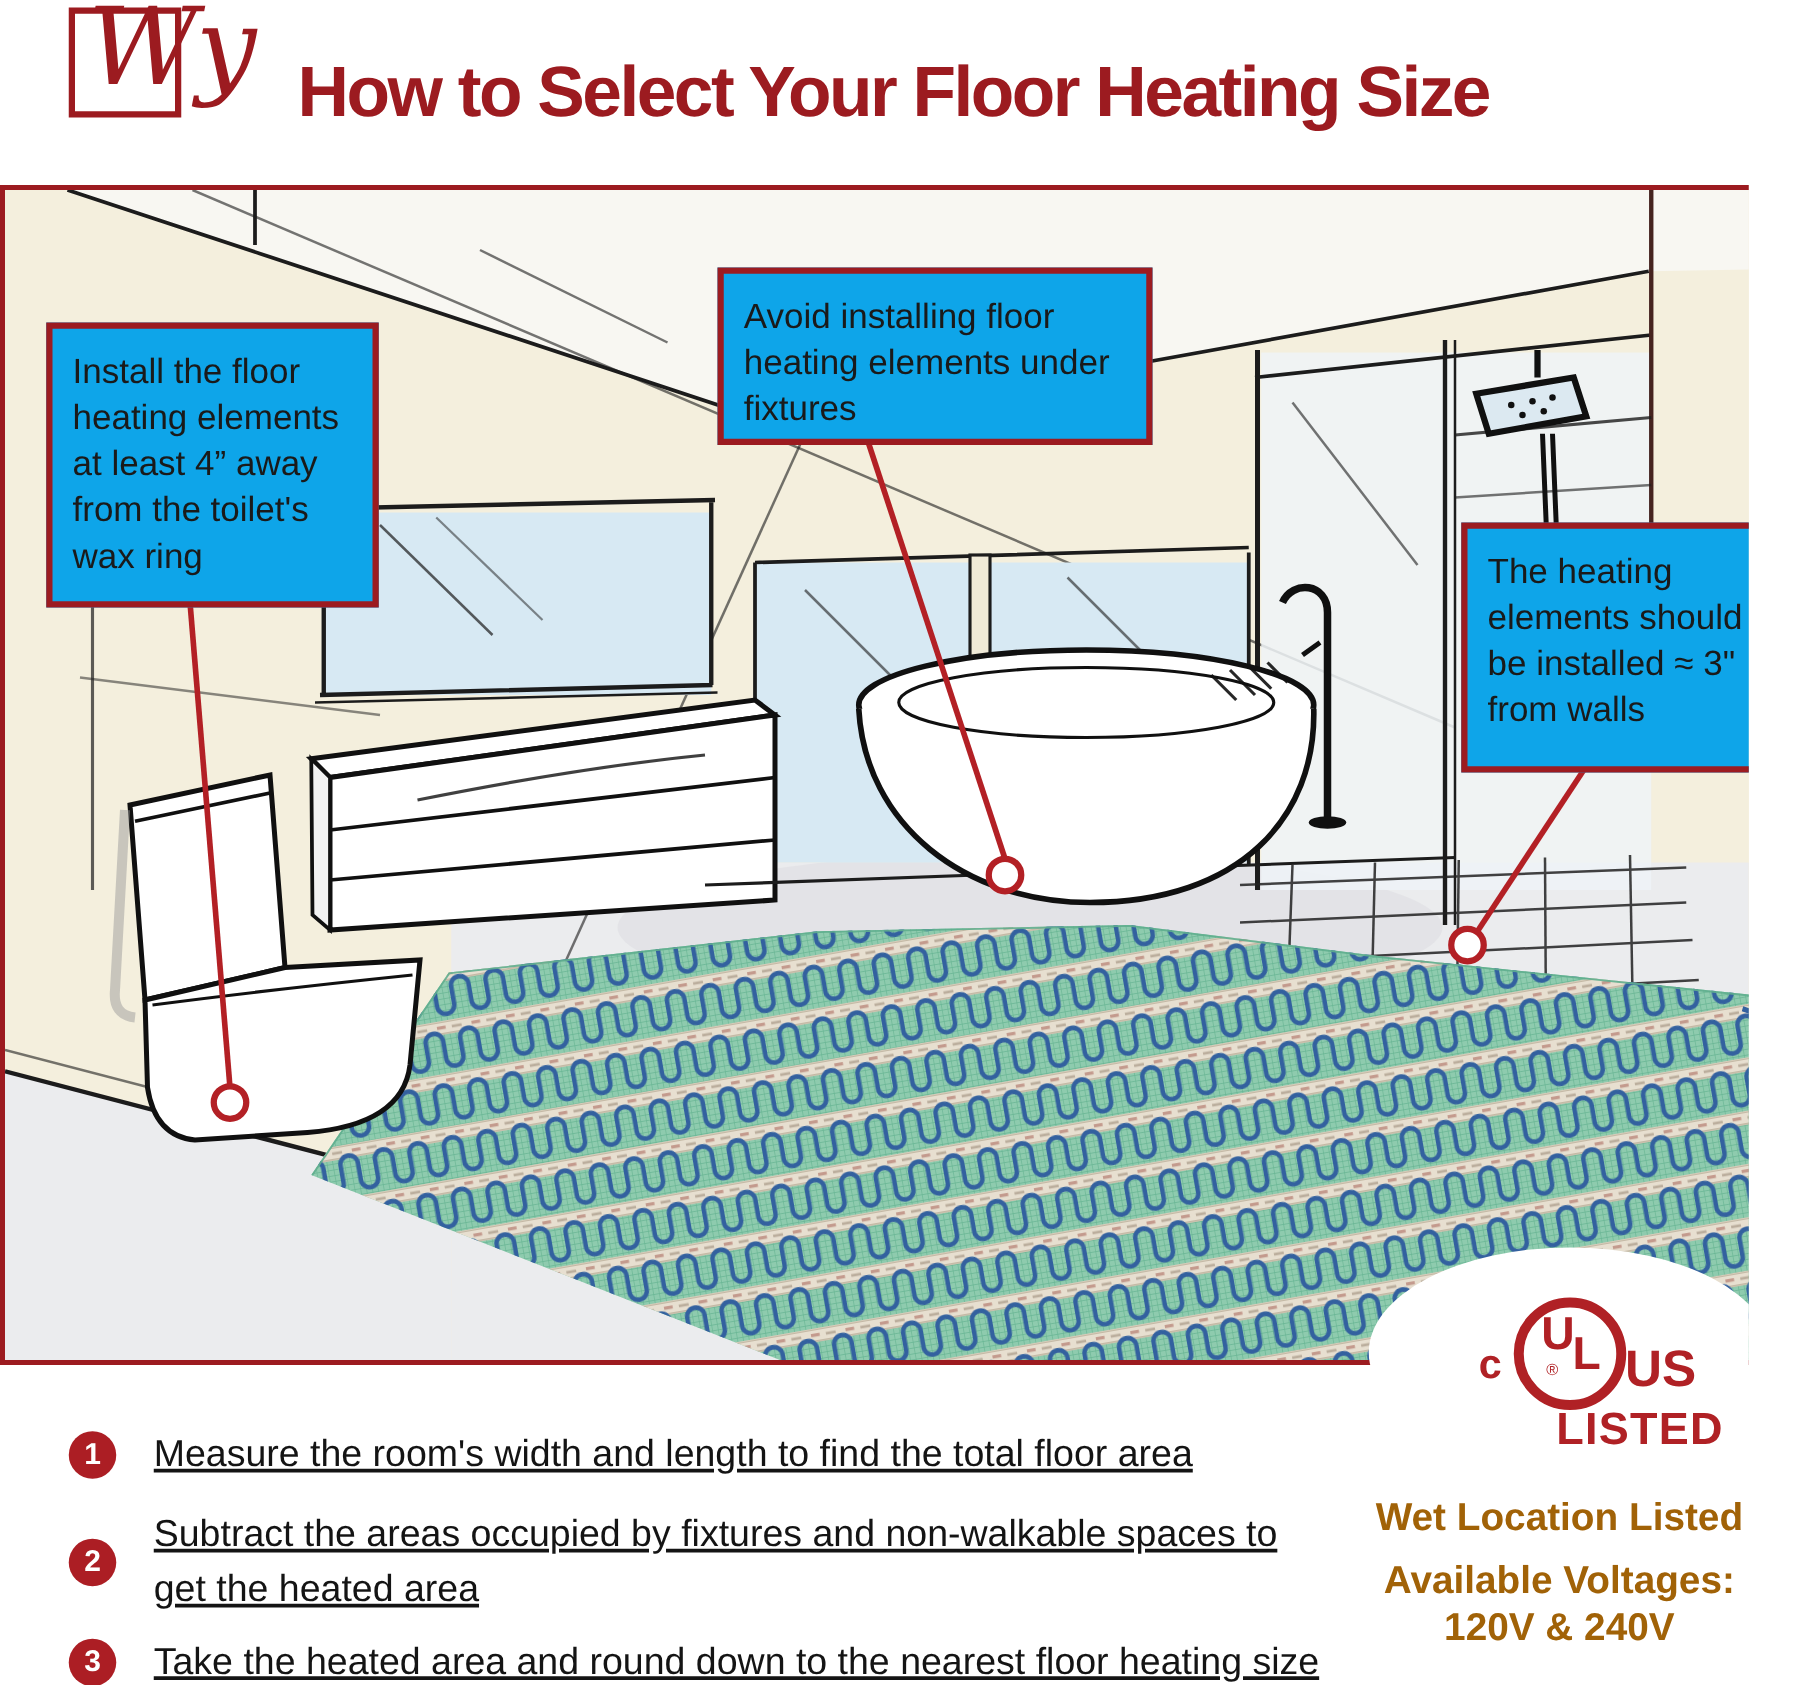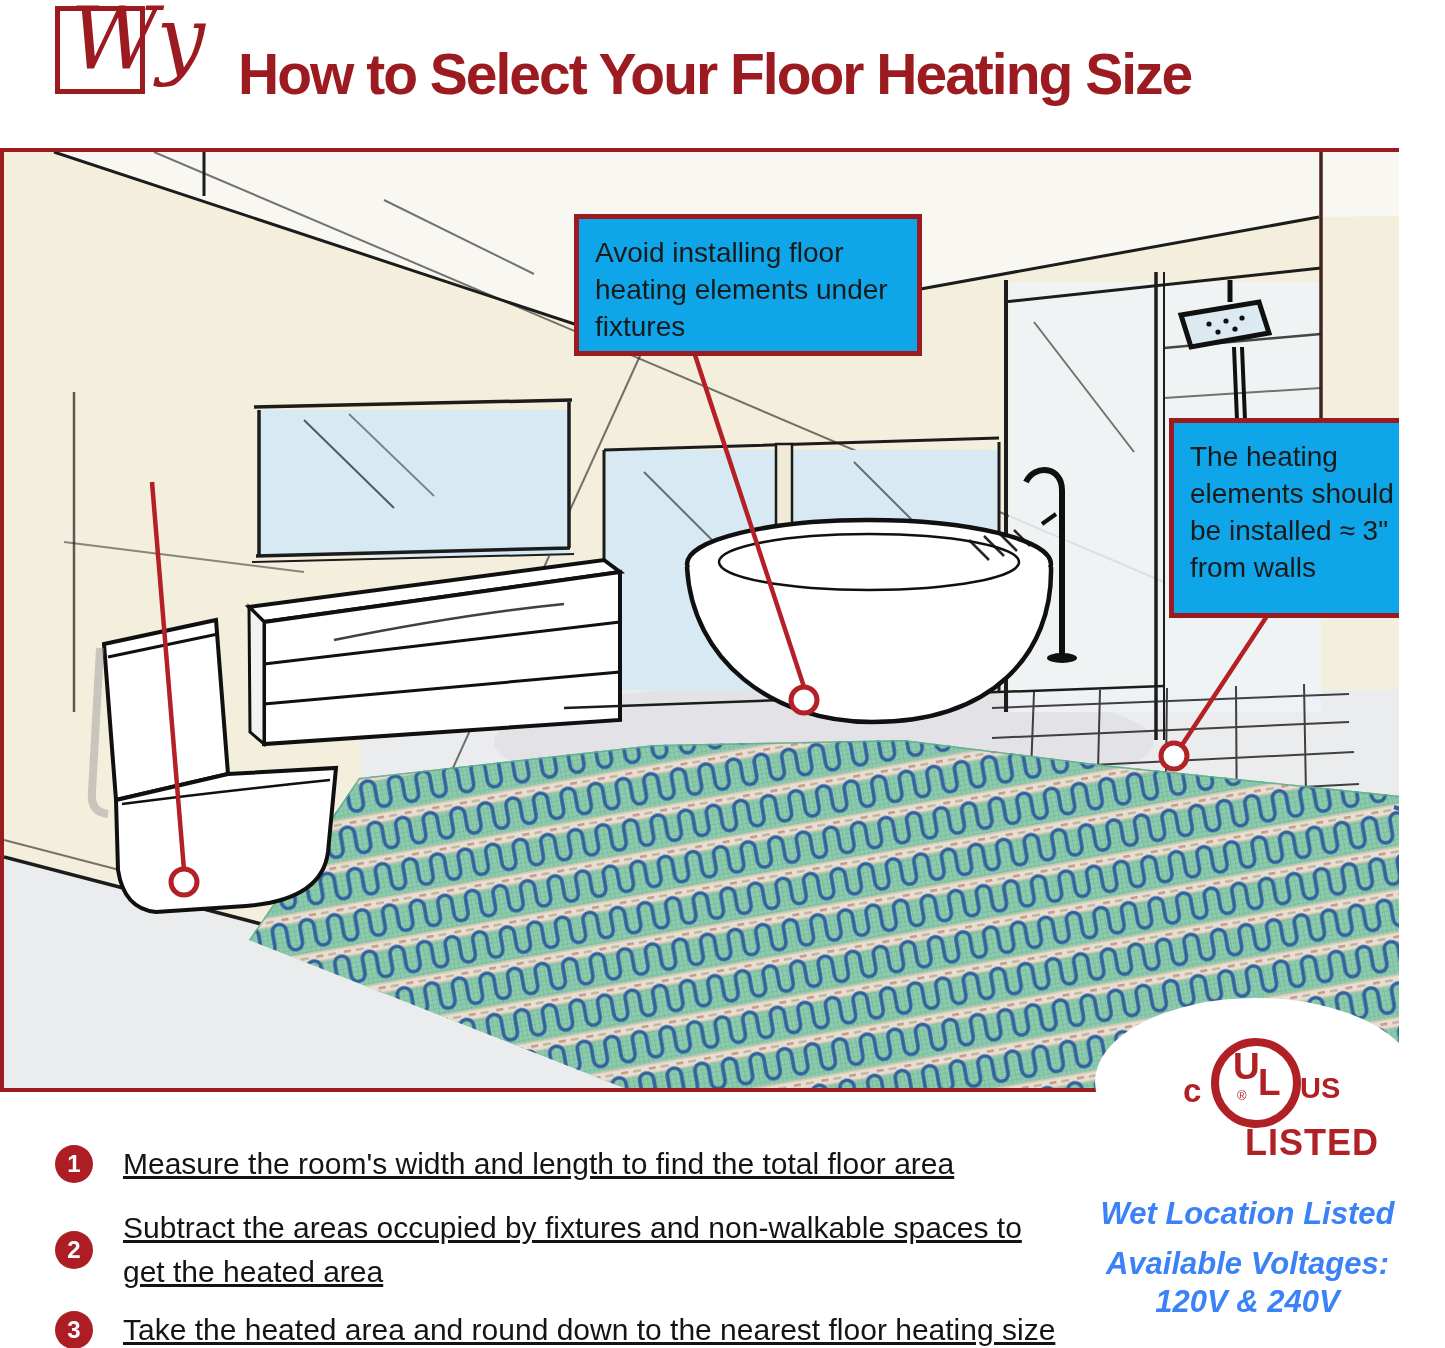--- a/index.html
+++ b/index.html
@@ -200,6 +200,7 @@
       </g>
     </svg>
 
+    <div class="callout" id="callout-toilet">Install the floor heating elements at least 4” away from the toilet's wax ring</div>
     <div class="callout" id="callout-fixtures">Avoid installing floor heating elements under fixtures</div>
     <div class="callout" id="callout-walls">The heating elements should be installed ≈ 3" from walls</div>
   </div>

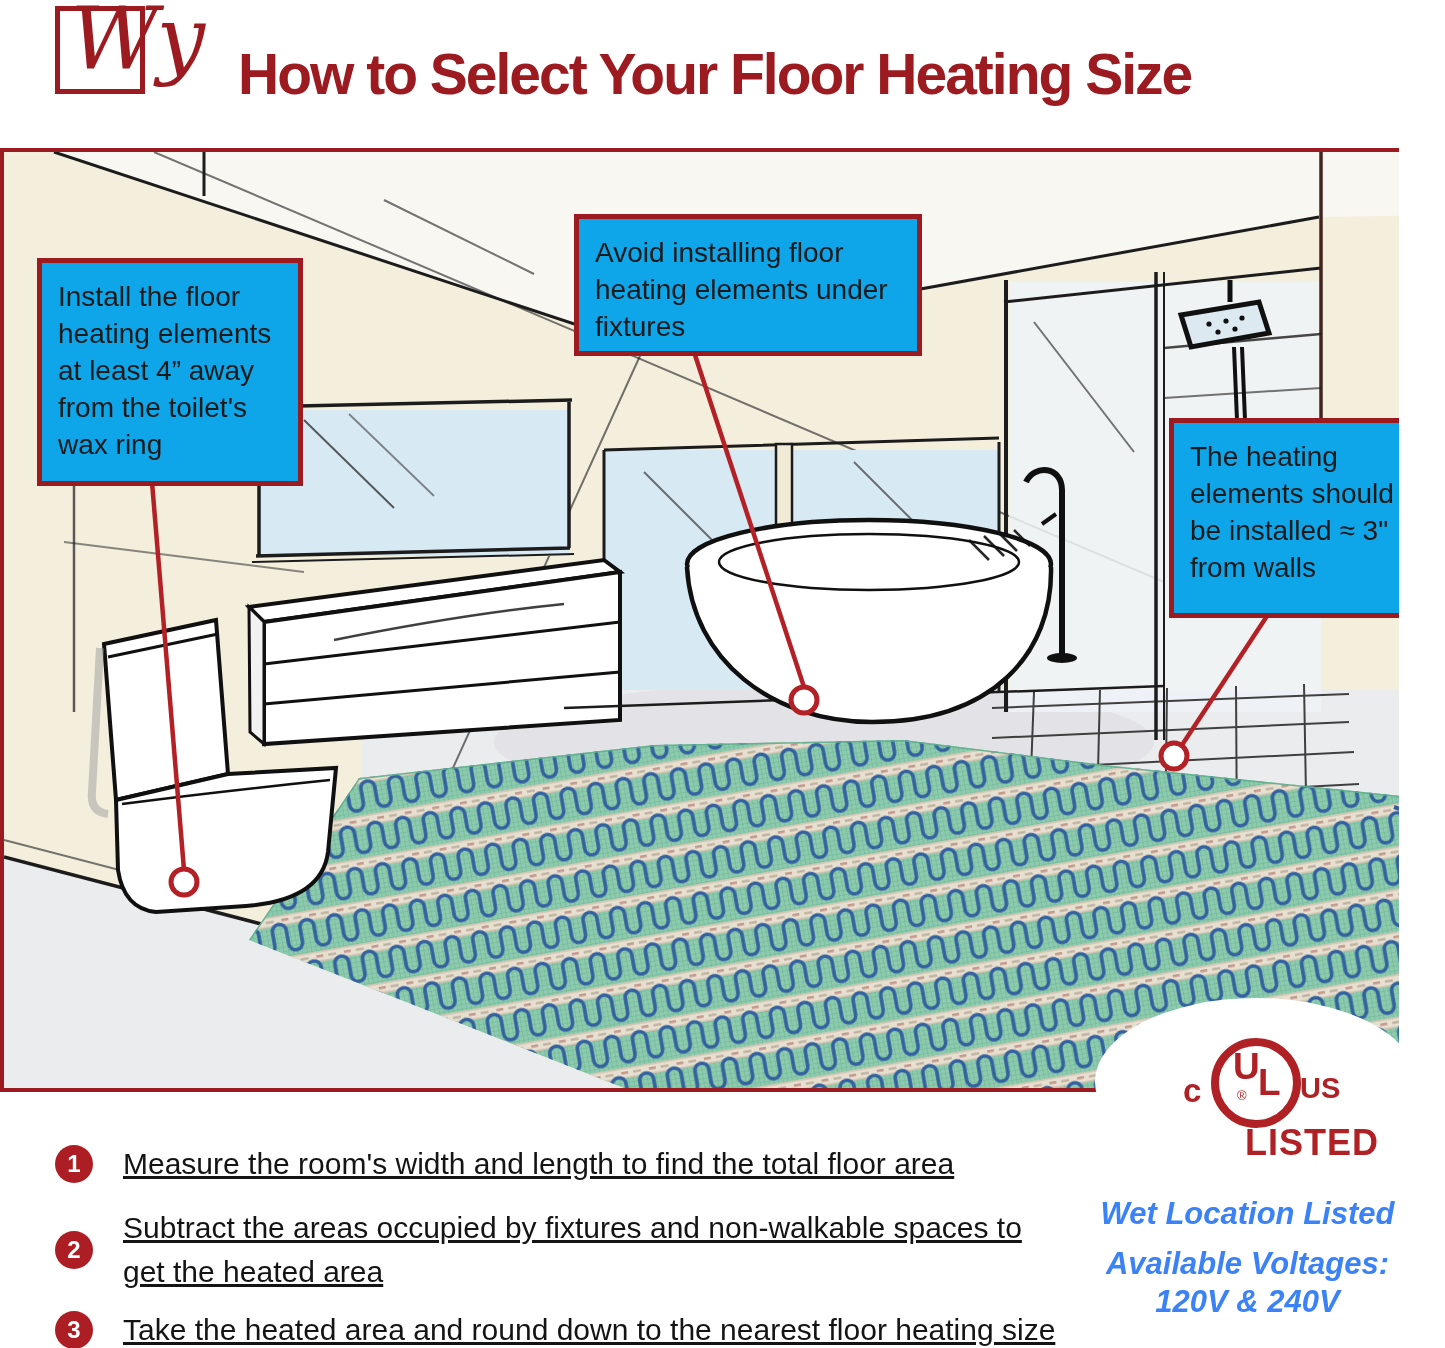--- a/index.html
+++ b/index.html
@@ -31,7 +31,7 @@
   #ul-l{left:1258px;top:1062px;font-size:37px;}
   #ul-r{left:1237px;top:1088px;font-size:13px;font-weight:400;}
   #ul-c{left:1183px;top:1072px;font-size:33px;}
-  #ul-us{left:1300px;top:1072px;font-size:29px;}
+  #ul-us{left:1300px;top:1072px;font-size:41px;}
   #ul-listed{left:1232px;top:1122px;width:160px;text-align:center;font-size:36px;letter-spacing:1px;}
   
   .cert{position:absolute;left:1075px;width:345px;text-align:center;color:#3b82f6;font-weight:700;font-style:italic;}

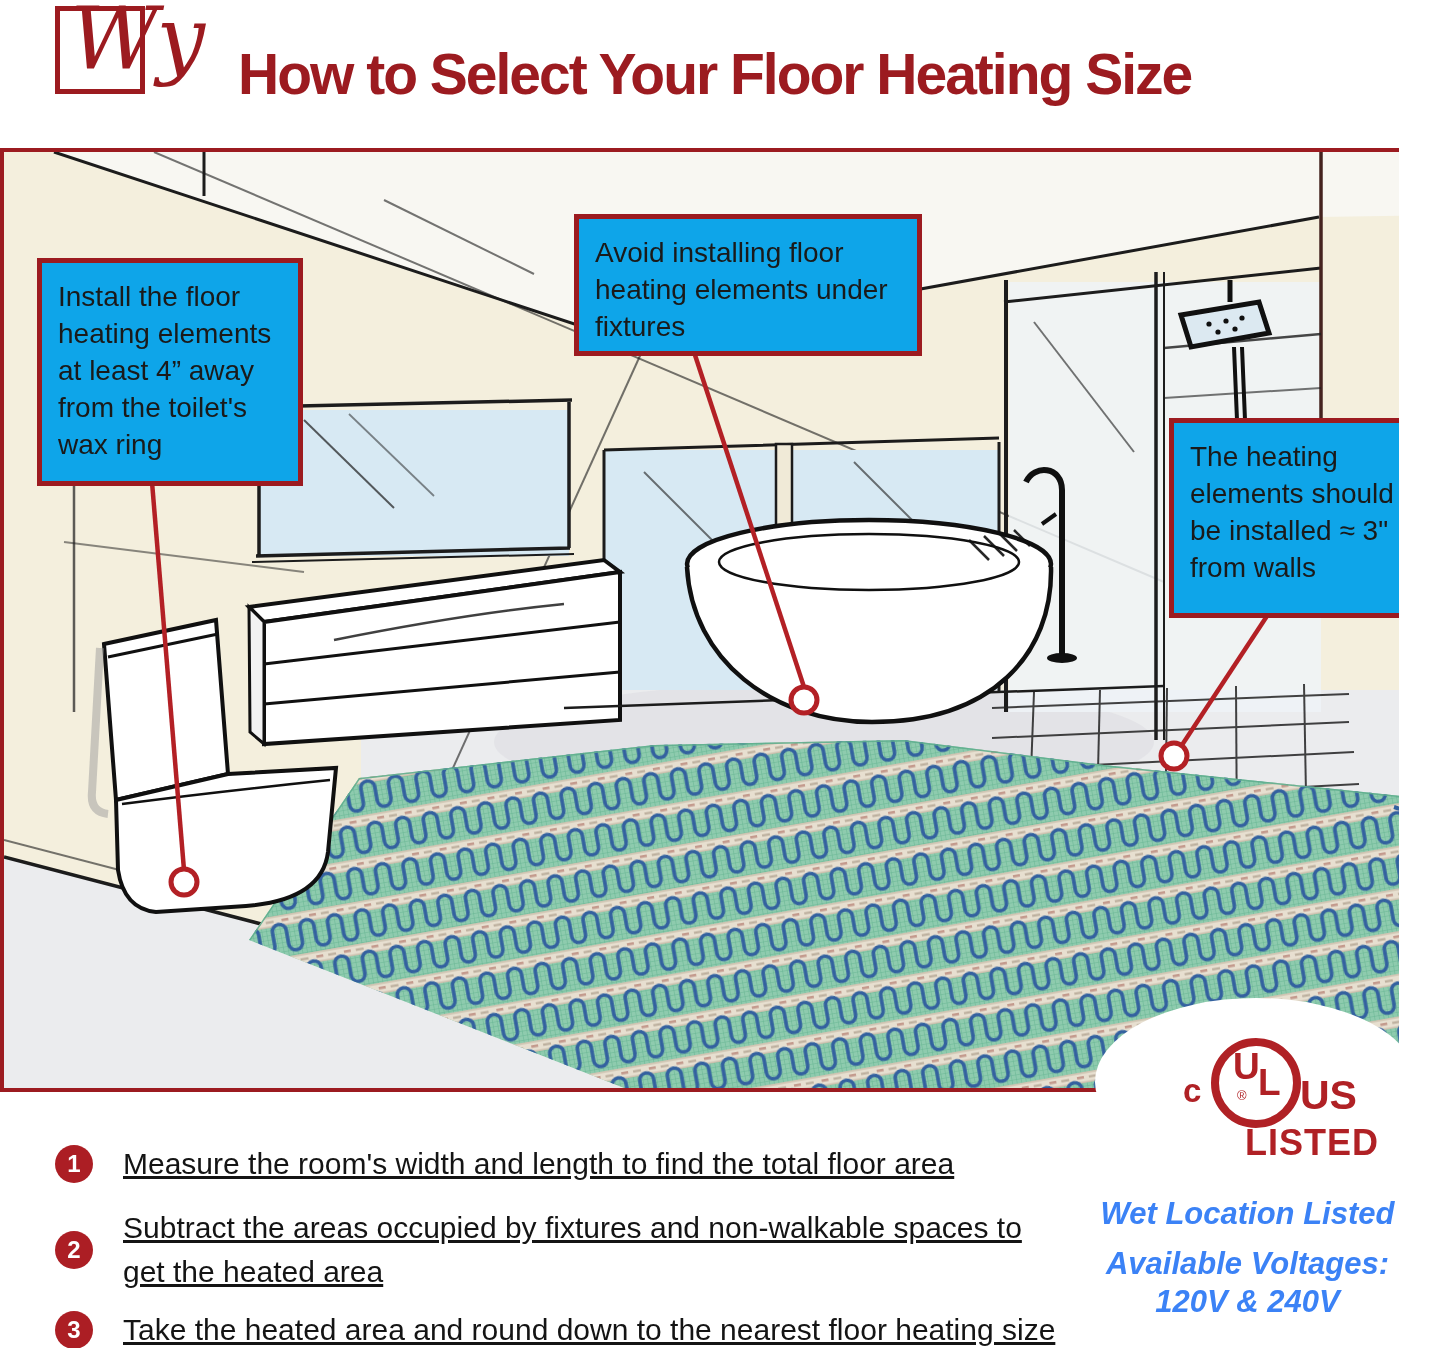--- a/index.html
+++ b/index.html
@@ -34,7 +34,7 @@
   #ul-us{left:1300px;top:1072px;font-size:41px;}
   #ul-listed{left:1232px;top:1122px;width:160px;text-align:center;font-size:36px;letter-spacing:1px;}
   
-  .cert{position:absolute;left:1075px;width:345px;text-align:center;color:#3b82f6;font-weight:700;font-style:italic;}
+  .cert{position:absolute;left:1075px;width:345px;text-align:center;color:#a16207;font-weight:700;}
   #wet-location{top:1196px;font-size:31px;}
   #voltages-label{top:1246px;font-size:31px;}
   #voltages-value{top:1284px;font-size:31px;}

